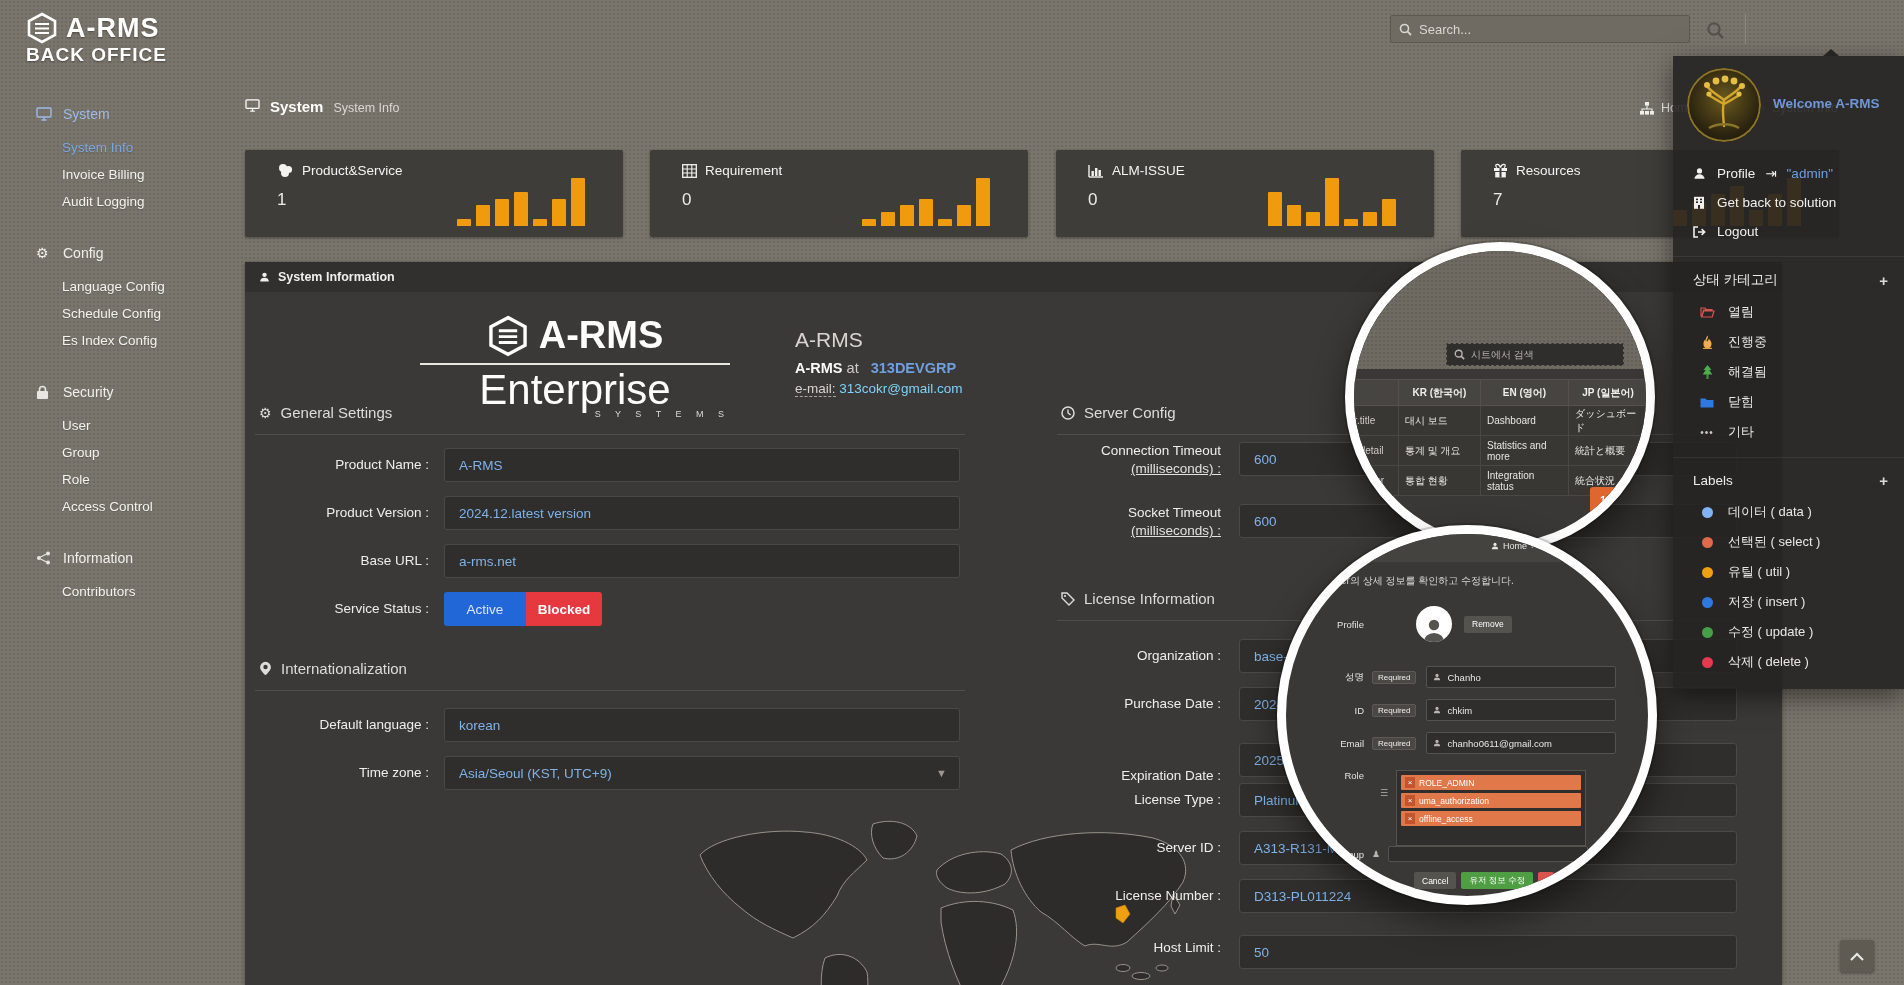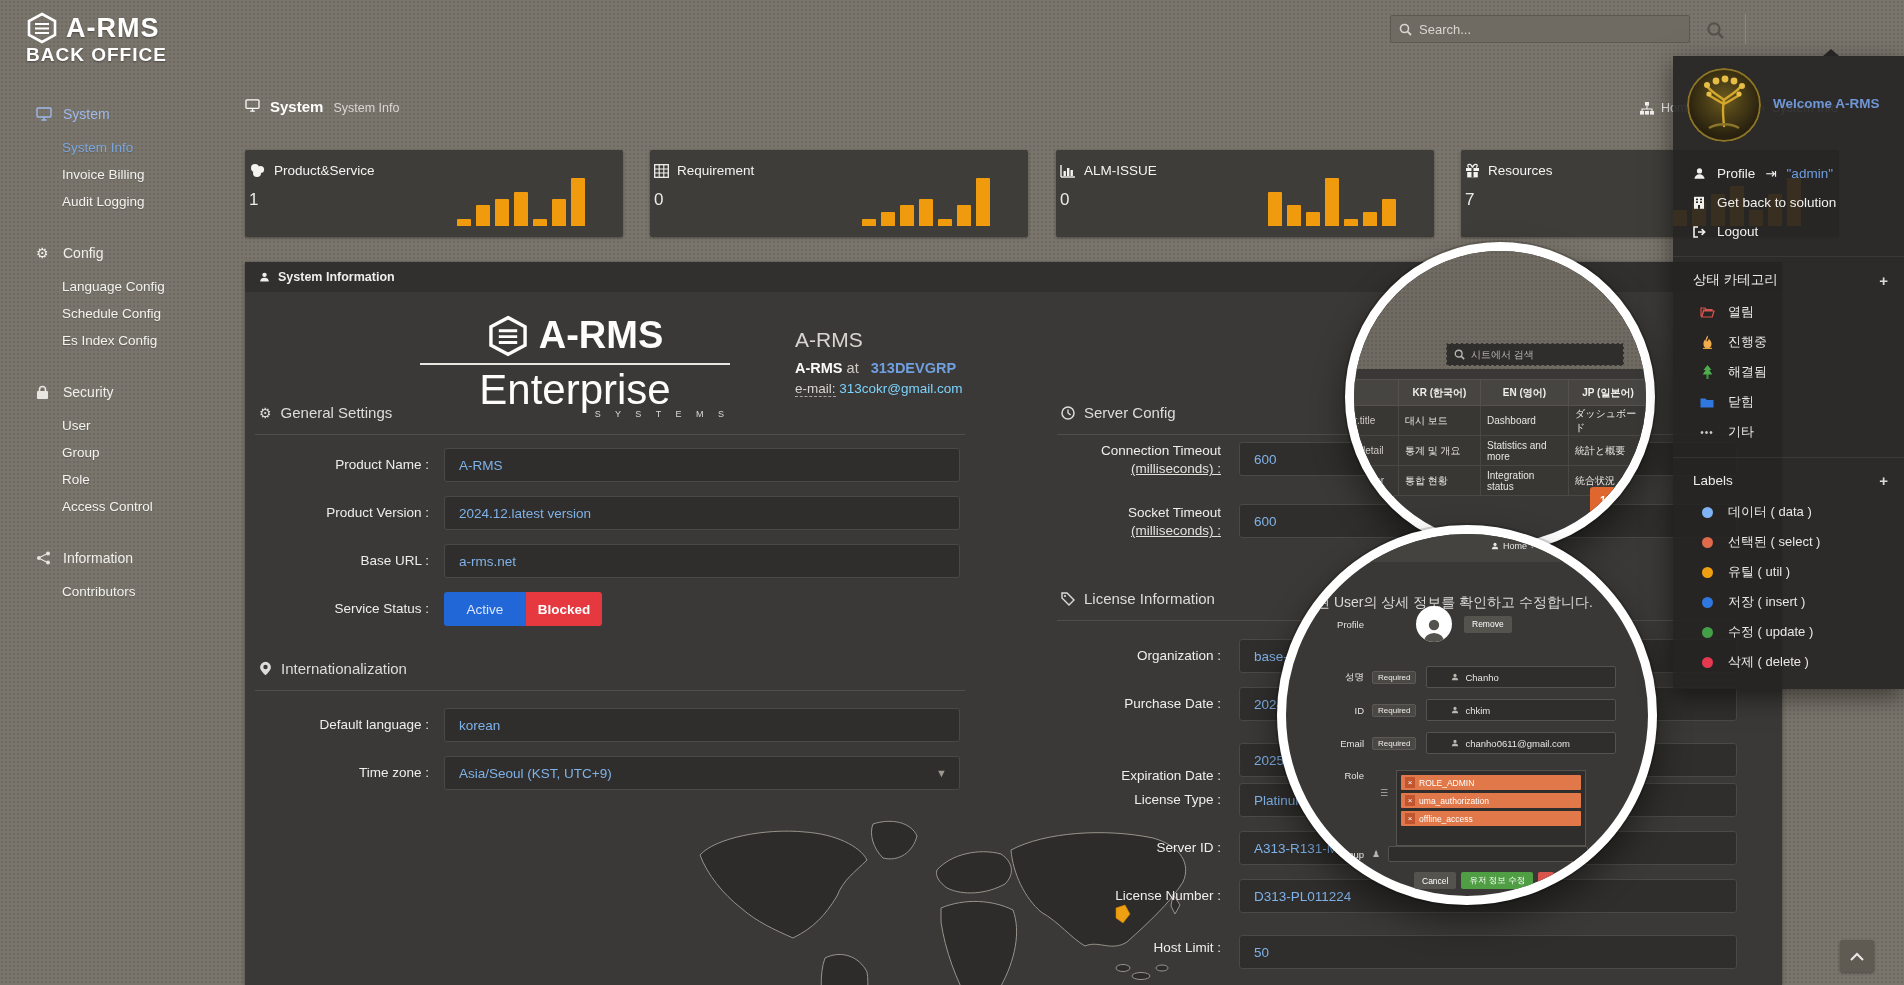--- a/index.html
+++ b/index.html
@@ -44,7 +44,7 @@
 
   
   .card { position:absolute; top:150px; width:378px; height:87px; background:#3e3d3a; border-radius:2px;
-    box-shadow:0 1px 3px rgba(0,0,0,.35); padding:13px 4px; z-index:2; }
+    box-shadow:0 1px 3px rgba(0,0,0,.35); padding:13px 32px; z-index:2; }
   .card-label-row { display:flex; align-items:center; gap:8px; color:#f4f3f0; font-size:13.5px; }
   .card-value { margin-top:12px; font-size:17px; color:#eceae6; }
   .spark { position:absolute; right:16px; bottom:11px; width:150px; height:48px; display:flex; align-items:flex-end; gap:5px; }

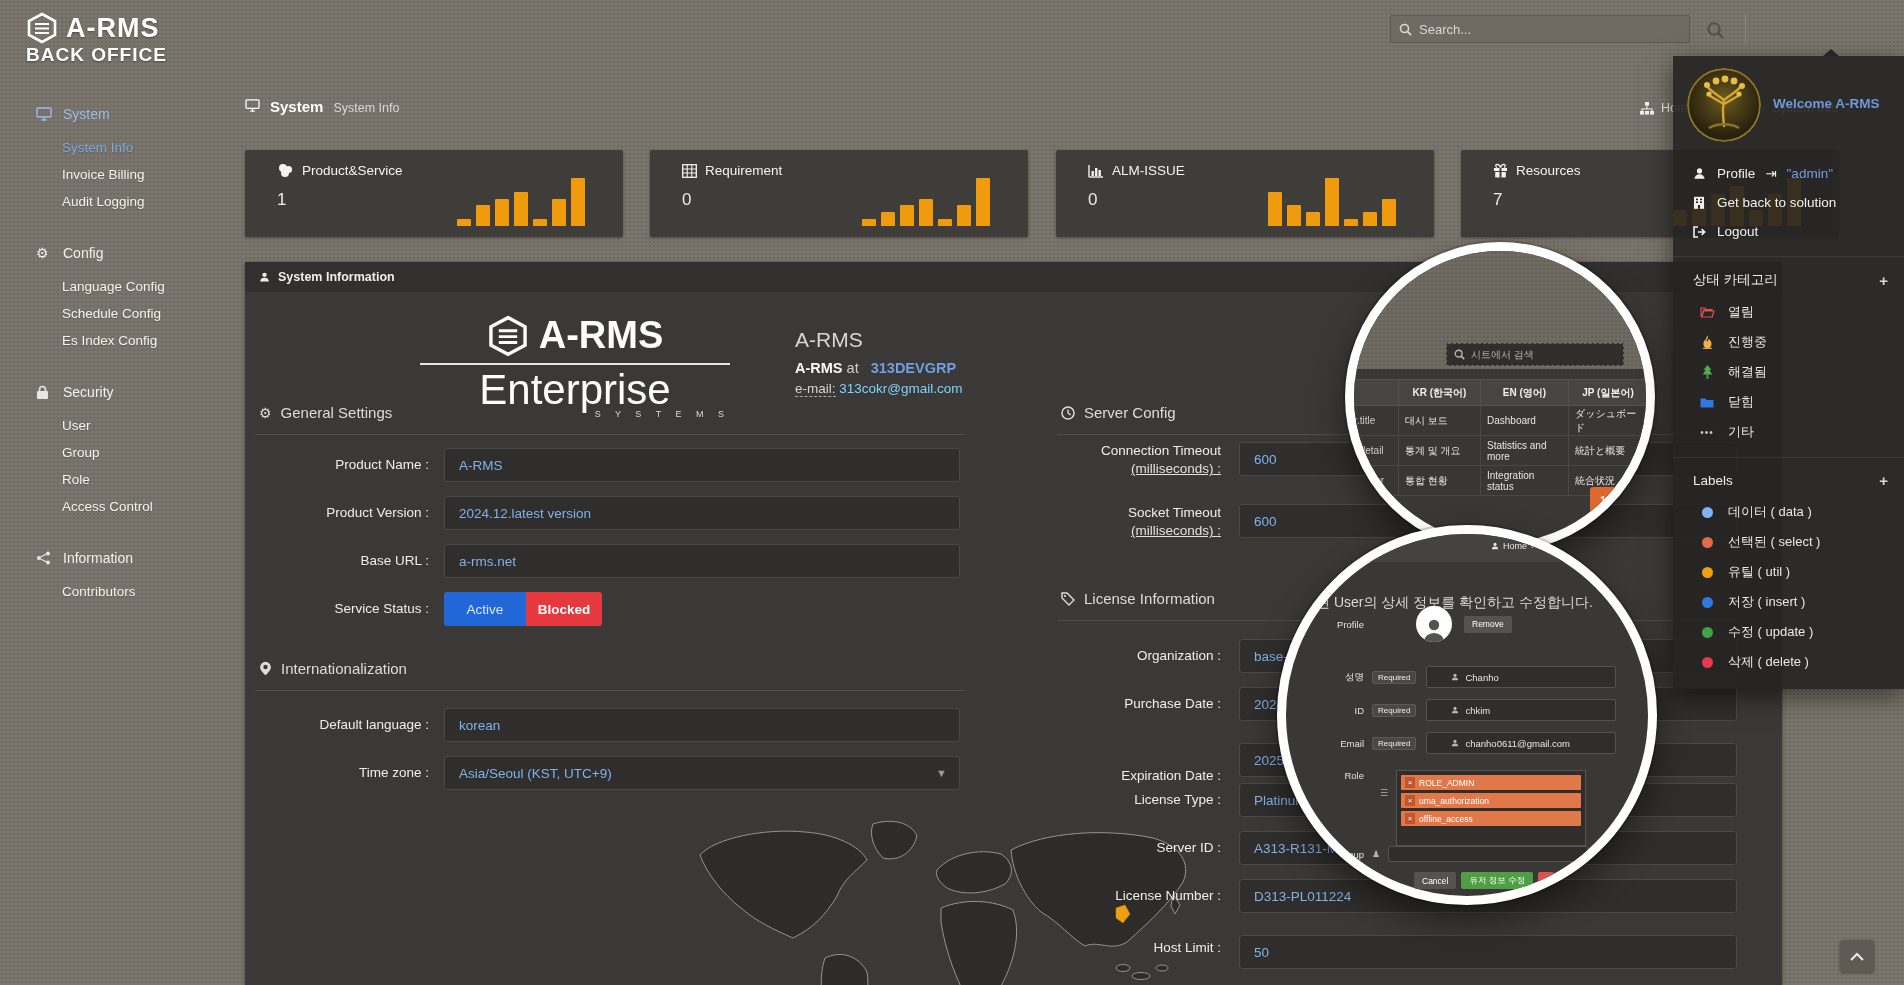--- a/index.html
+++ b/index.html
@@ -109,7 +109,7 @@
   .mag2 { left:1277px; top:525px; width:380px; height:380px; font-size:10px; }
   .mag2 .mtop { position:absolute; top:0; left:0; right:0; height:28px; background:#45433f; }
   .mag2 .home-mini { position:absolute; top:7px; left:205px; color:#e8e6e2; font-size:9px; display:flex; gap:4px; align-items:center; }
-  .mag2 .desc { position:absolute; top:60px; left:30px; right:20px; color:#dcdad6; font-size:14px; }
+  .mag2 .desc { position:absolute; top:40px; left:30px; right:20px; color:#dcdad6; font-size:10px; }
   .mrow { position:absolute; display:flex; align-items:center; }
   .mlabel { width:86px; text-align:right; color:#e5e3df; padding-right:8px; font-size:9.5px; }
   .reqbadge { background:#4a4845; border:1px solid #5d5a55; color:#efeeeb; font-size:8px; border-radius:2px; padding:1px 5px; margin-right:10px; }

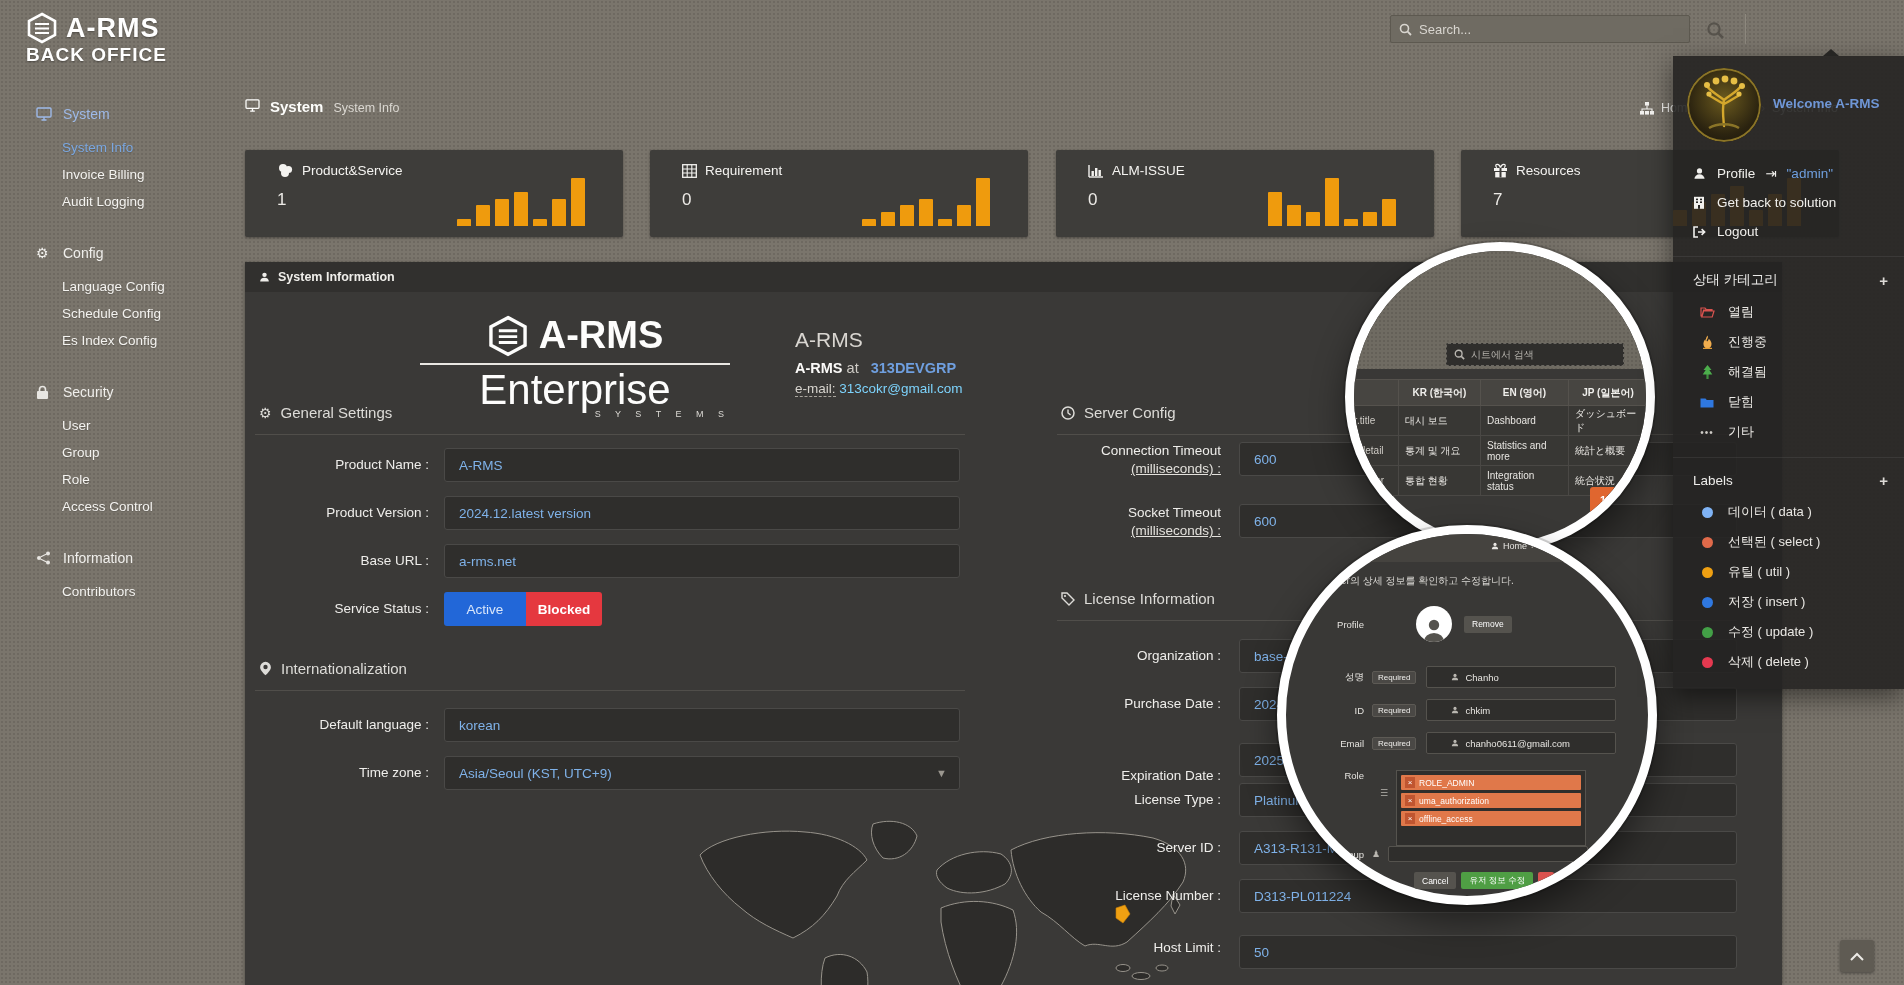--- a/index.html
+++ b/index.html
@@ -114,7 +114,7 @@
   .mlabel { width:86px; text-align:right; color:#e5e3df; padding-right:8px; font-size:9.5px; }
   .reqbadge { background:#4a4845; border:1px solid #5d5a55; color:#efeeeb; font-size:8px; border-radius:2px; padding:1px 5px; margin-right:10px; }
   .minput { width:190px; height:22px; background:#2f2e2c; border:1px solid #55534e; border-radius:2px;
-    display:flex; align-items:center; gap:6px; padding:0 24px; color:#e8e6e2; font-size:9.5px; }
+    display:flex; align-items:center; gap:6px; padding:0 6px; color:#e8e6e2; font-size:9.5px; }
   .chipstack { display:flex; flex-direction:column; gap:3px; width:190px; background:#2f2e2c; border:1px solid #55534e; padding:4px; }
   .chip { background:#e0784a; color:#fff; font-size:8.5px; height:15px; display:flex; align-items:center; gap:4px; padding:0 4px; border-radius:1px; }
   .chip .x { background:#c05530; width:10px; height:11px; display:flex; align-items:center; justify-content:center; font-size:8px; }

